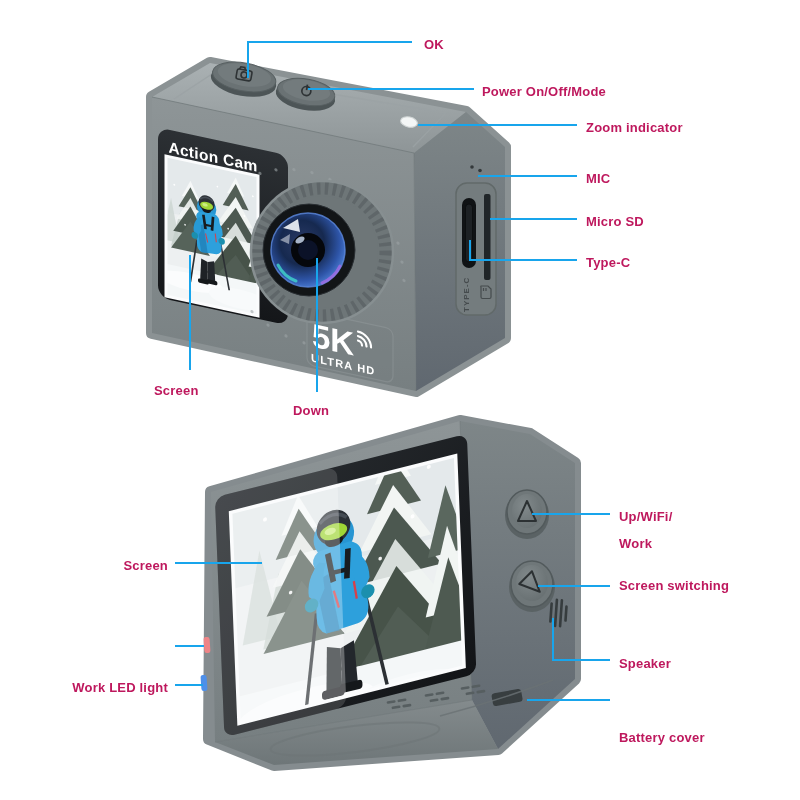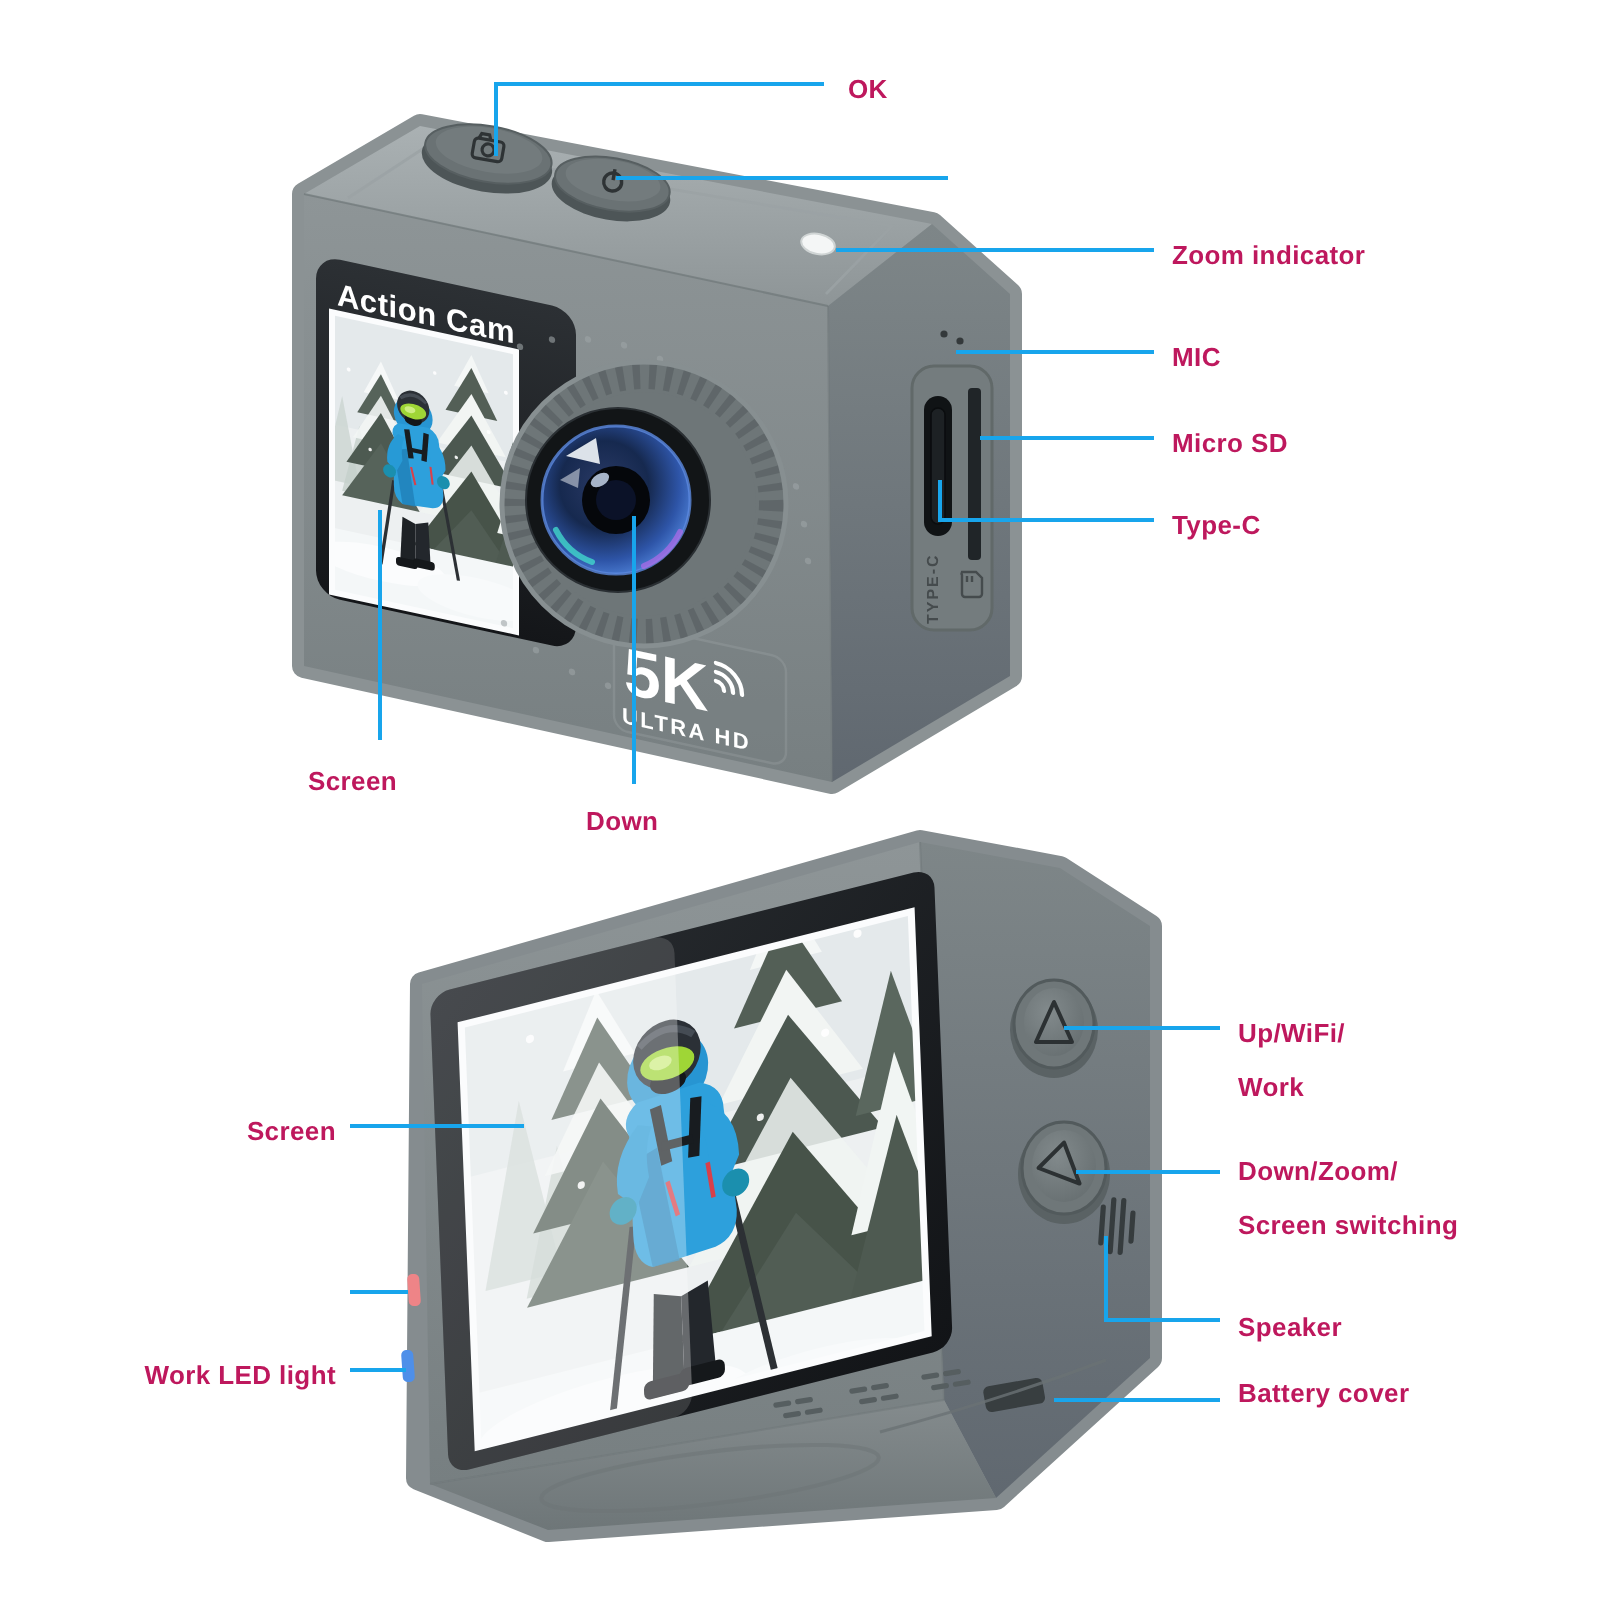--- a/index.html
+++ b/index.html
@@ -295,6 +295,7 @@
 </svg>
 
 <div class="callout" style="left:424px;top:31px">OK</div>
+<div class="callout" style="left:482px;top:78px">Power On/Off/Mode</div>
 <div class="callout" style="left:586px;top:114px">Zoom indicator</div>
 <div class="callout" style="left:586px;top:165px">MIC</div>
 <div class="callout" style="left:586px;top:208px">Micro SD</div>

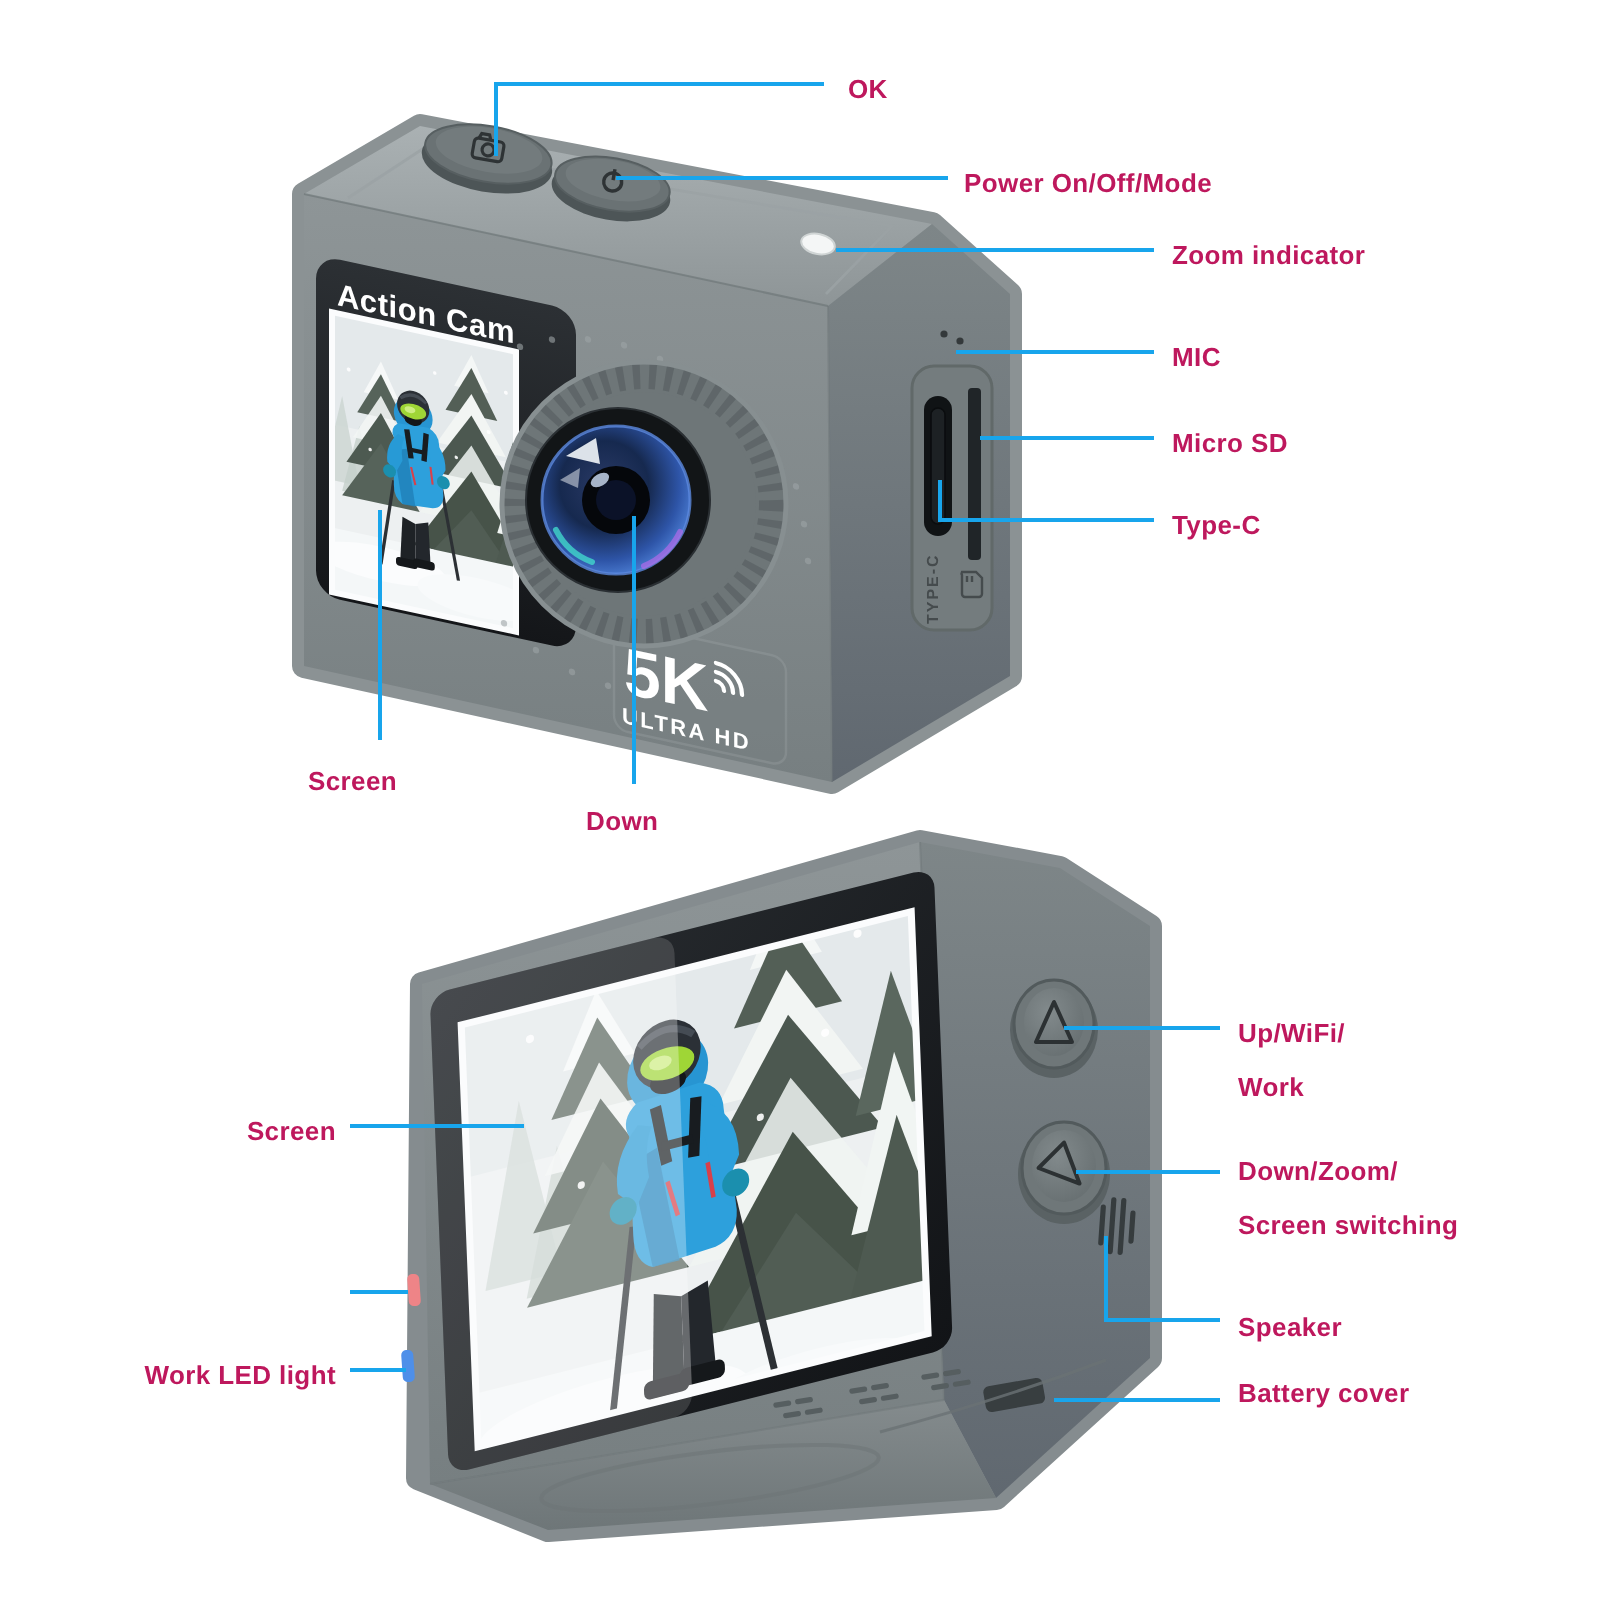--- a/index.html
+++ b/index.html
@@ -311,7 +311,6 @@
   <div>Work</div>
 </div>
 <div class="callout" style="left:619px;top:572px">
-  <div>Down/Zoom/</div>
   <div>Screen switching</div>
 </div>
 <div class="callout" style="left:619px;top:650px">Speaker</div>

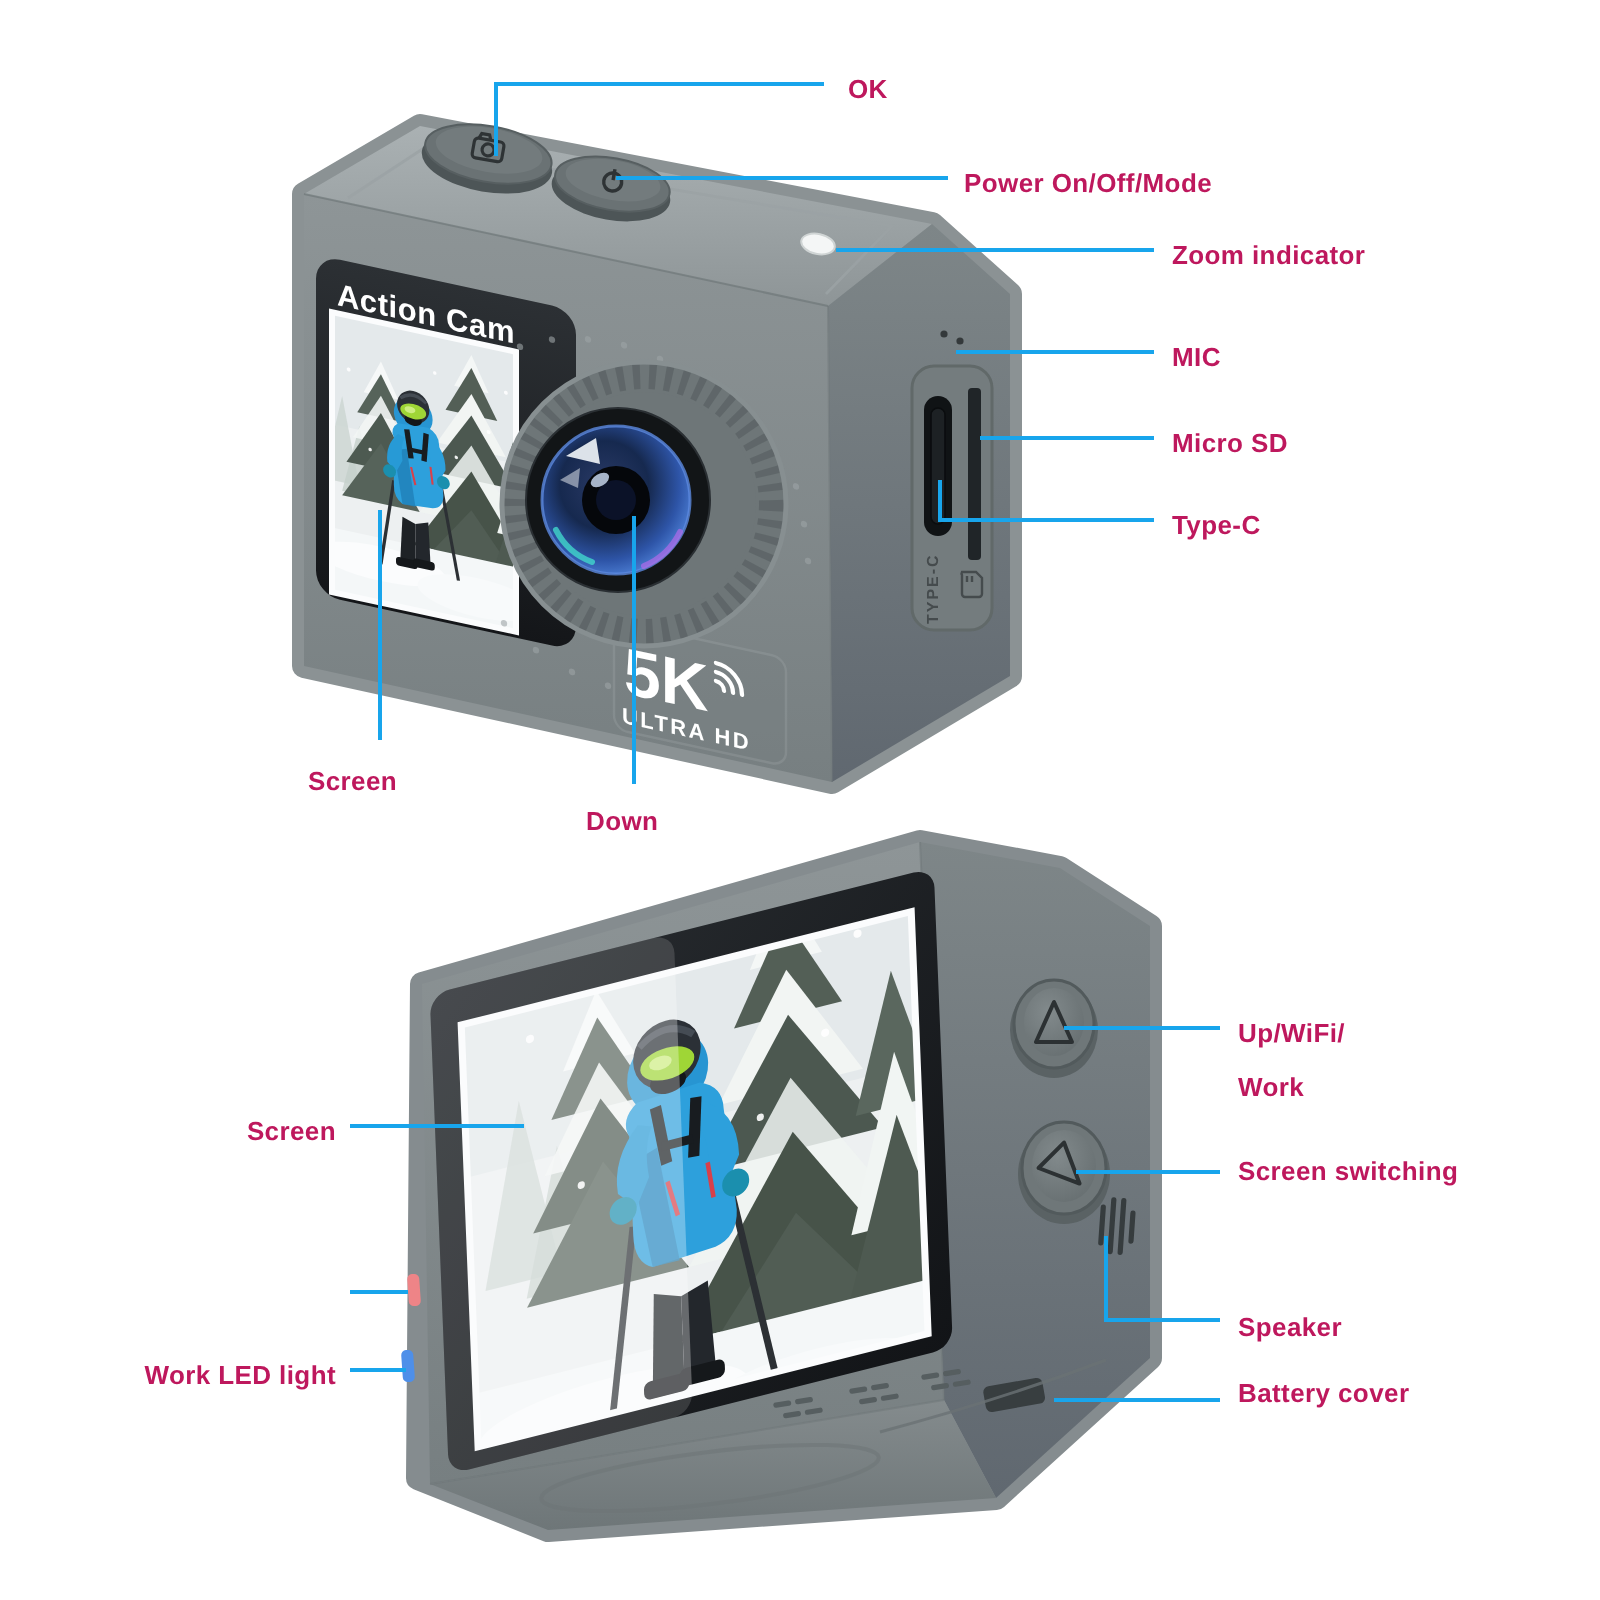--- a/index.html
+++ b/index.html
@@ -314,7 +314,7 @@
   <div>Screen switching</div>
 </div>
 <div class="callout" style="left:619px;top:650px">Speaker</div>
-<div class="callout" style="left:619px;top:683px">Battery cover</div>
+<div class="callout" style="left:619px;top:724px">Battery cover</div>
 
 </div>
 

